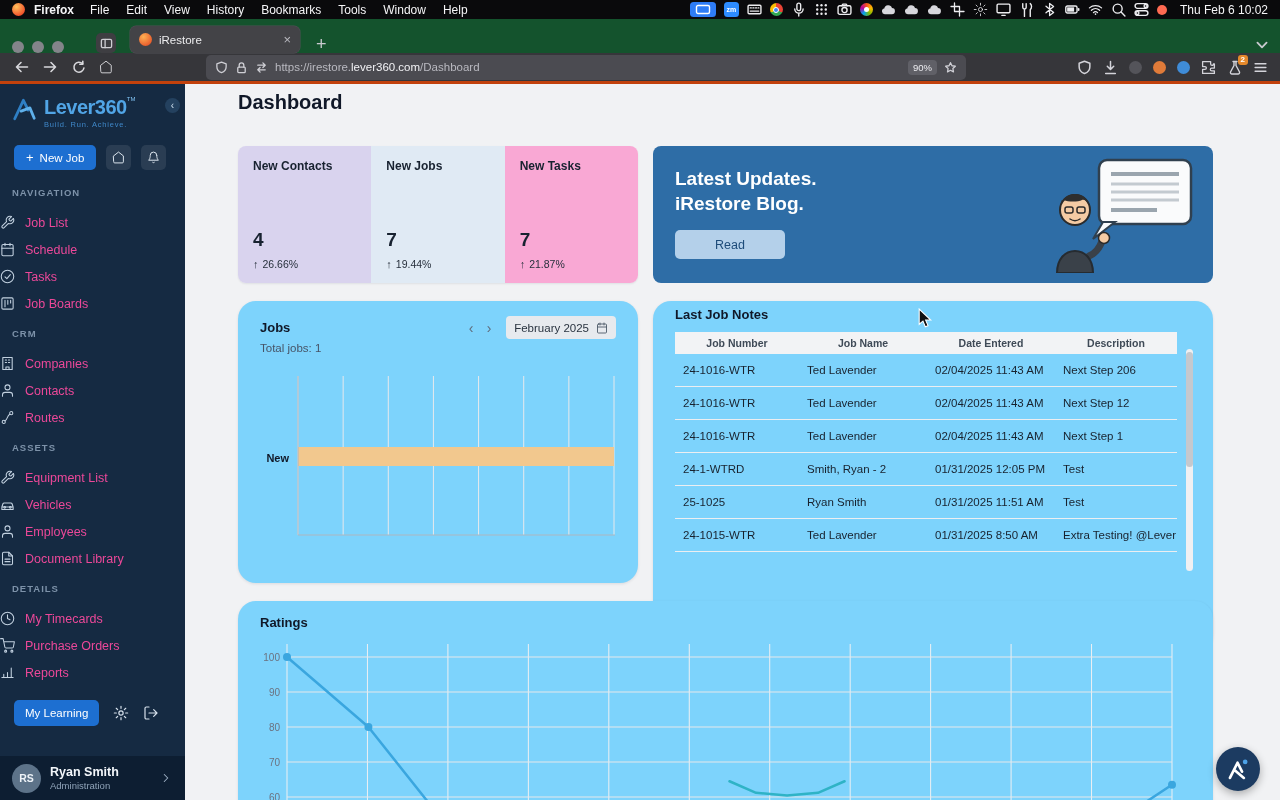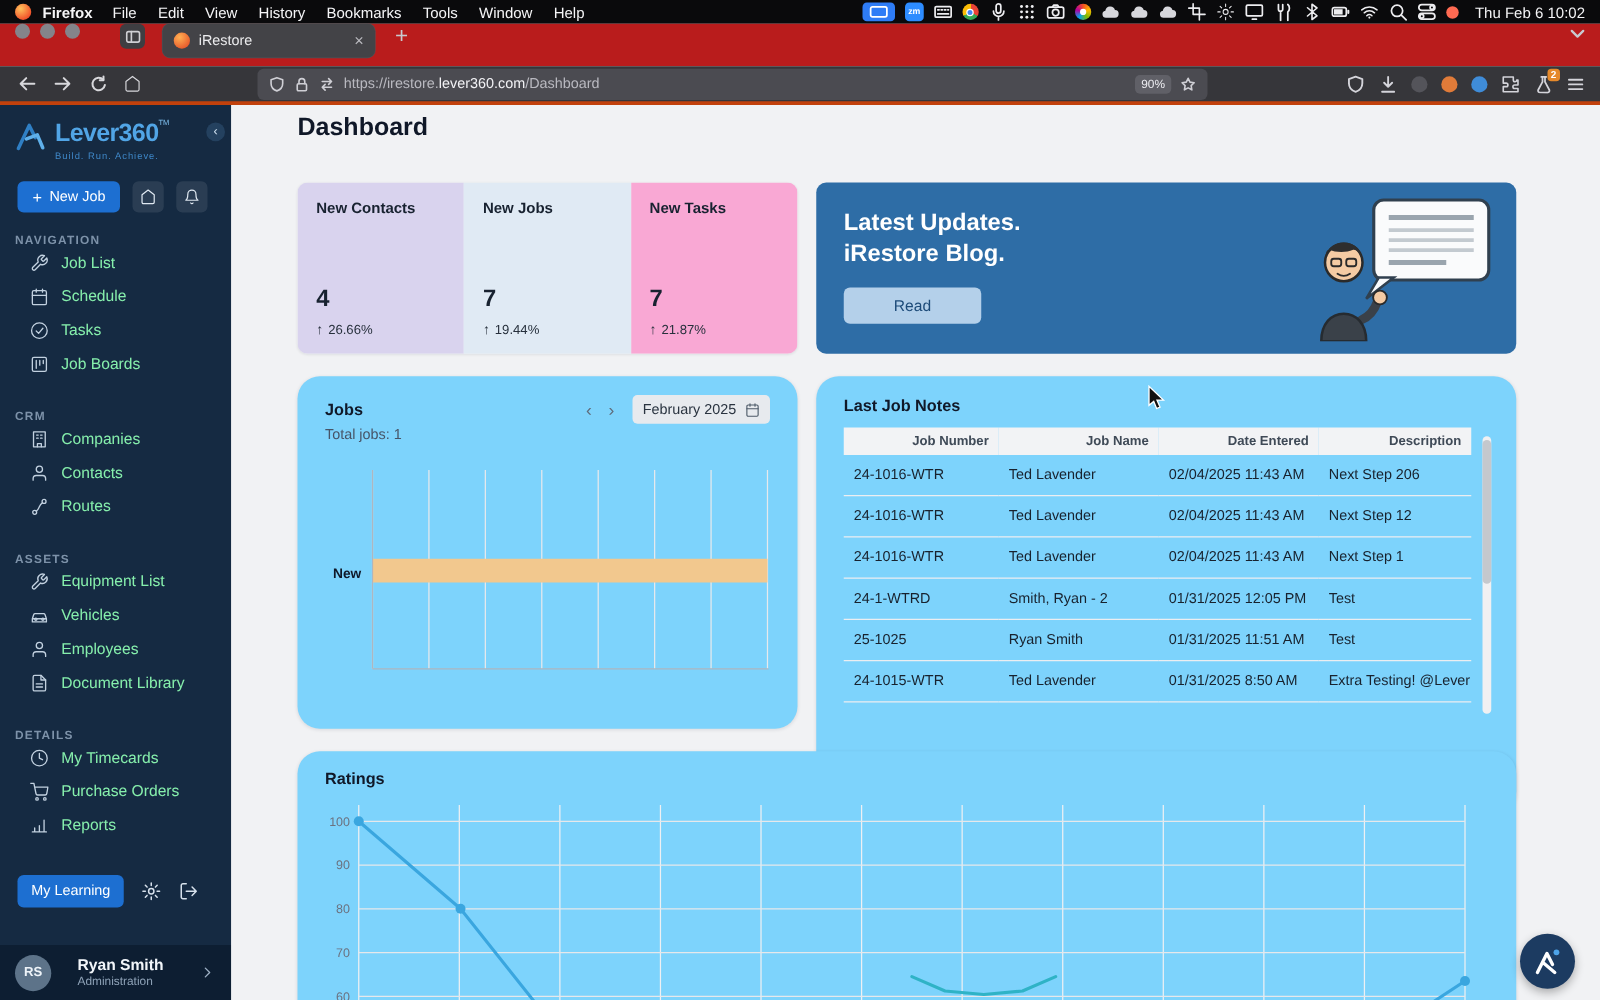--- a/index.html
+++ b/index.html
@@ -30,7 +30,7 @@
   .mb-clock{margin-left:5px;white-space:nowrap}
 
   
-  .tabbar{height:34px;background:#b91c1c;display:flex;align-items:flex-start;padding:0 10px}
+  .tabbar{height:34px;background:#14532d;display:flex;align-items:flex-end;padding:0 10px}
   .lights{display:flex;align-items:center;margin-left:2px}
   .light{width:12px;height:12px;border-radius:50%;background:#84848a;margin-right:8px}
   .winbtn{width:20px;height:20px;border-radius:5px;background:#3e3e42;color:#cfcfd4;margin-left:24px}

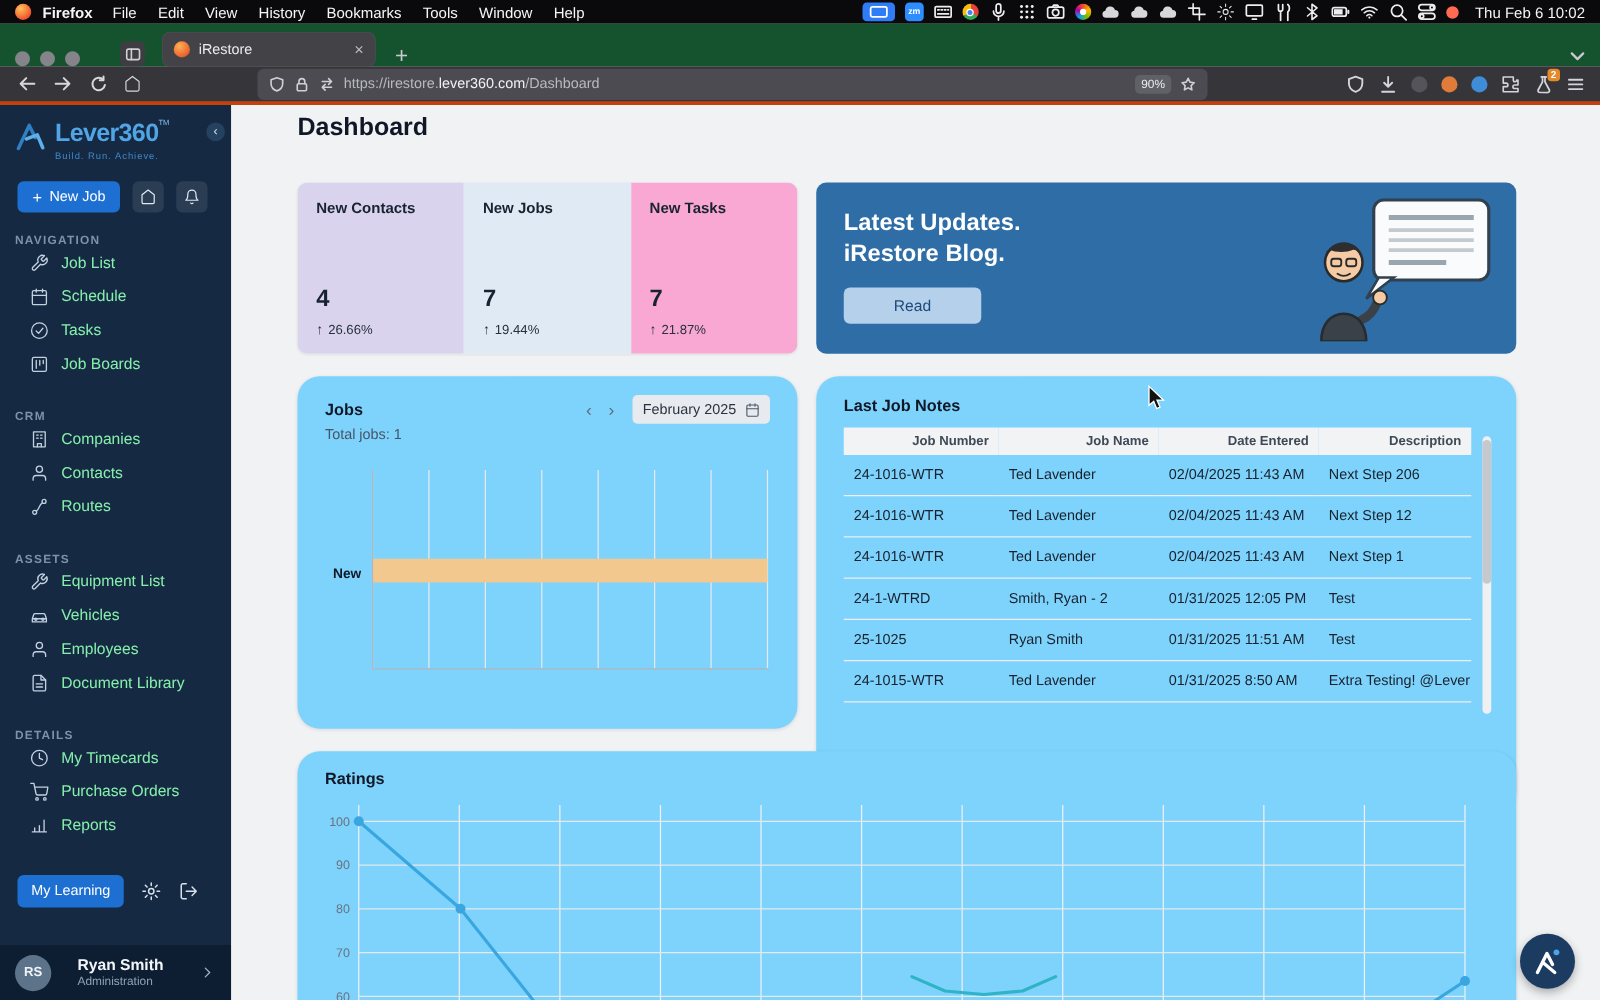--- a/index.html
+++ b/index.html
@@ -77,7 +77,7 @@
   .sq-btn{width:25px;height:25px;border-radius:5px;background:rgba(255,255,255,.09);color:#dfe8f1}
   .sq-btn svg{width:13px;height:13px}
   .sec-label{margin:17px 0 5px 12px;font-size:9.5px;font-weight:bold;color:#7d92a9;letter-spacing:1px}
-  .side-item{height:27px;display:flex;align-items:flex-start;gap:10px;padding-left:24px;font-size:12.5px;color:#86efac}
+  .side-item{height:27px;display:flex;align-items:flex-end;gap:10px;font-size:12.5px;color:#ec4899}
   .side-item .icon{width:15px;height:15px;color:#c2d1e0}
   .side-item .icon svg{stroke-width:1.7}
   .learn-row{display:flex;align-items:center;gap:14px;margin:20px 12px 0 14px}

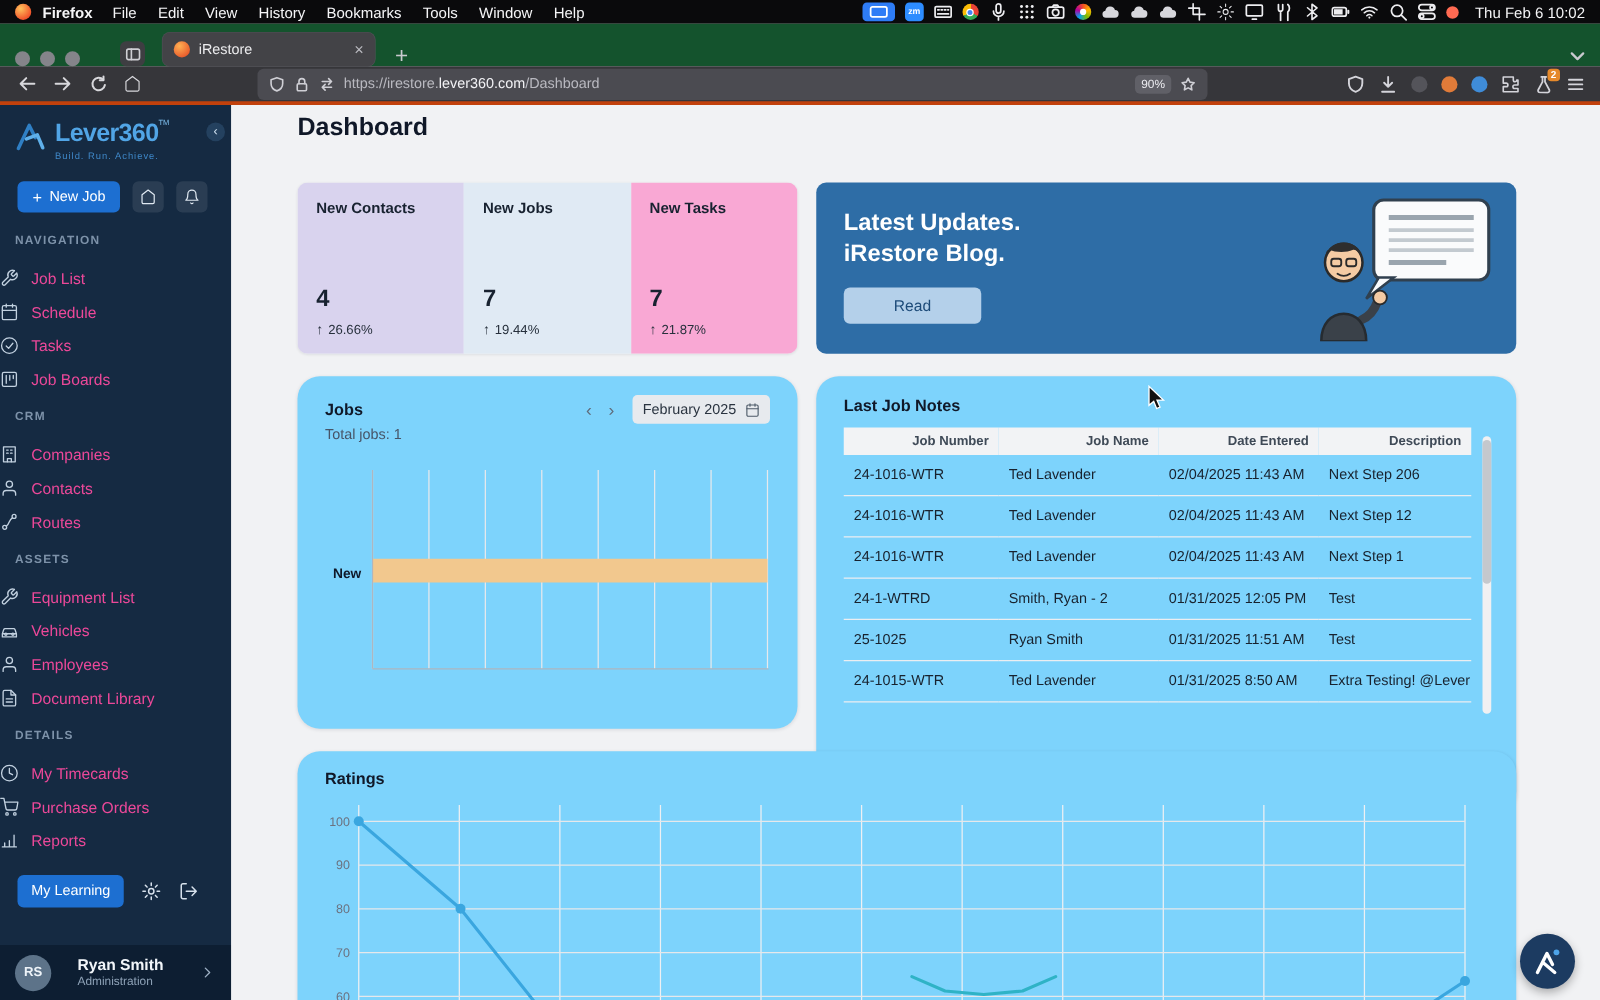--- a/index.html
+++ b/index.html
@@ -115,7 +115,7 @@
   .jobs-chart-row{display:flex;align-items:center;margin-top:22px}
   .cat-label{width:37px;text-align:right;padding-right:8px;font-size:11px;font-weight:bold;color:#101828}
 
-  .notes-card{left:468px;top:217px;width:560px;height:350px;padding:16px 22px;overflow:hidden}
+  .notes-card{left:468px;top:217px;width:560px;height:350px;padding:6px 22px;overflow:hidden}
   .notes-table{margin-top:10px;width:502px;border-collapse:collapse;table-layout:fixed}
   .notes-table th{background:#f2f3f5;font-size:10.5px;font-weight:bold;color:#3f4a57;text-align:right;padding:5px 8px}
   .notes-table td{font-size:11.5px;color:#18222e;padding:10px 8px;border-bottom:1px solid #eceef1;white-space:nowrap;overflow:hidden}

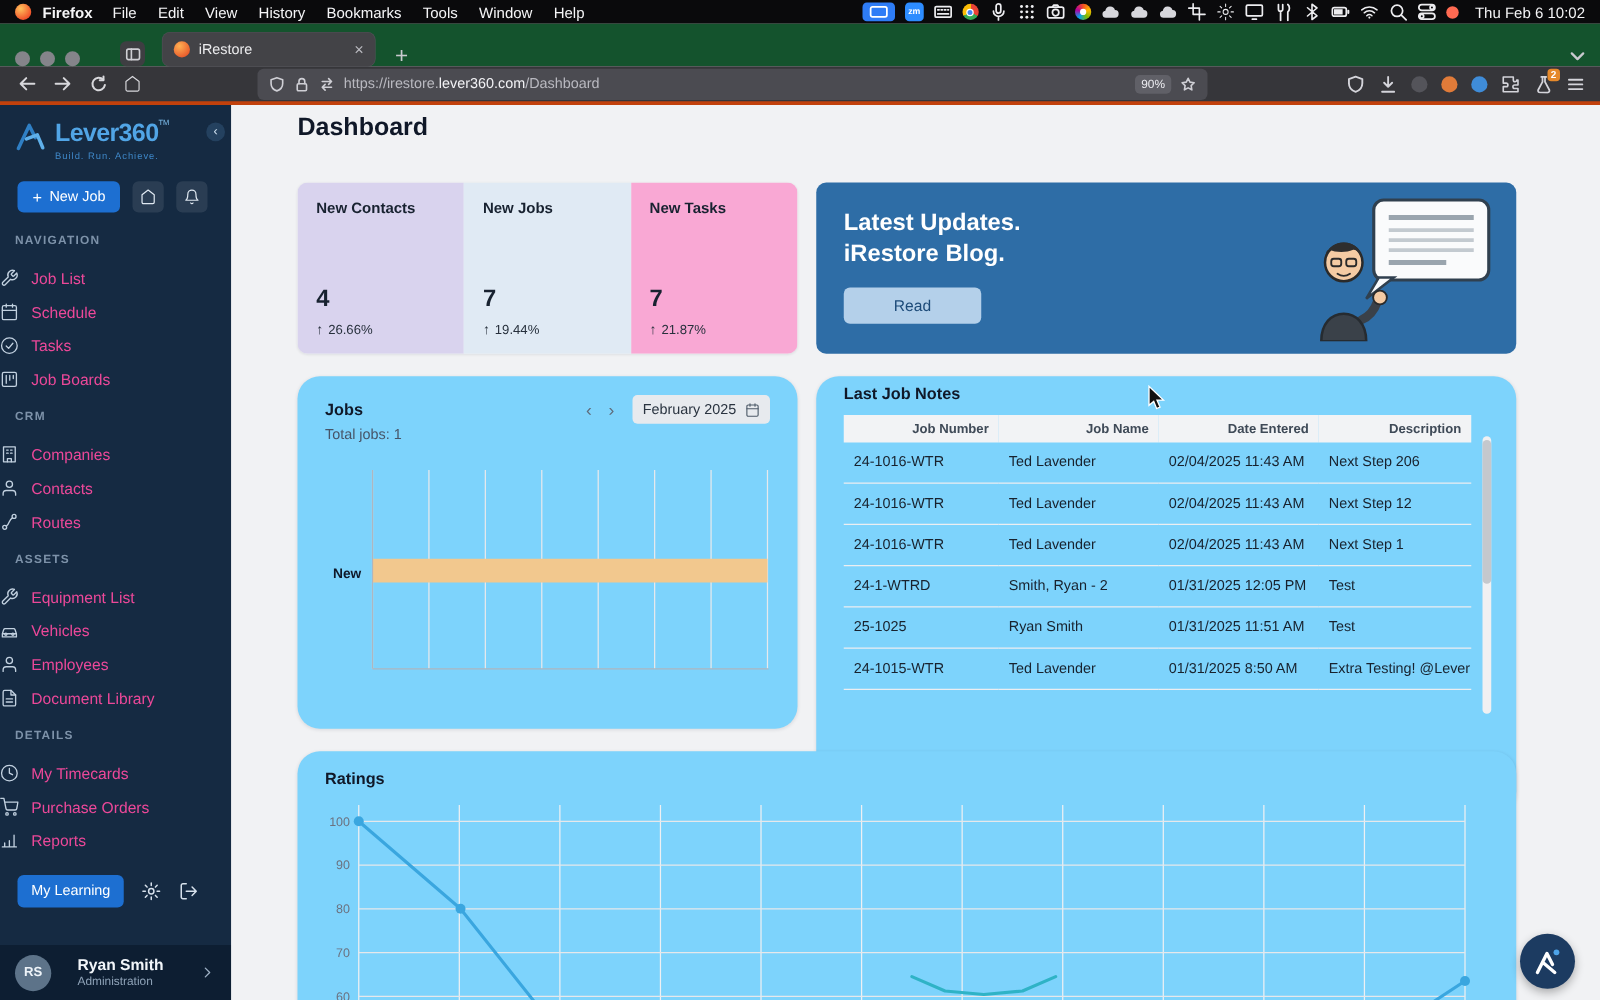--- a/index.html
+++ b/index.html
@@ -117,7 +117,7 @@
 
   .notes-card{left:468px;top:217px;width:560px;height:350px;padding:6px 22px;overflow:hidden}
   .notes-table{margin-top:10px;width:502px;border-collapse:collapse;table-layout:fixed}
-  .notes-table th{background:#f2f3f5;font-size:10.5px;font-weight:bold;color:#3f4a57;text-align:right;padding:5px 8px}
+  .notes-table th{background:#f2f3f5;font-size:10.5px;font-weight:bold;color:#3f4a57;text-align:center;padding:5px 8px}
   .notes-table td{font-size:11.5px;color:#18222e;padding:10px 8px;border-bottom:1px solid #eceef1;white-space:nowrap;overflow:hidden}
   .notes-scroll{position:absolute;right:20px;top:48px;width:7px;height:222px;background:#f0f0f2;border-radius:4px}
   .notes-thumb{position:absolute;top:3px;left:0;width:7px;height:115px;background:#c5c8cd;border-radius:4px}

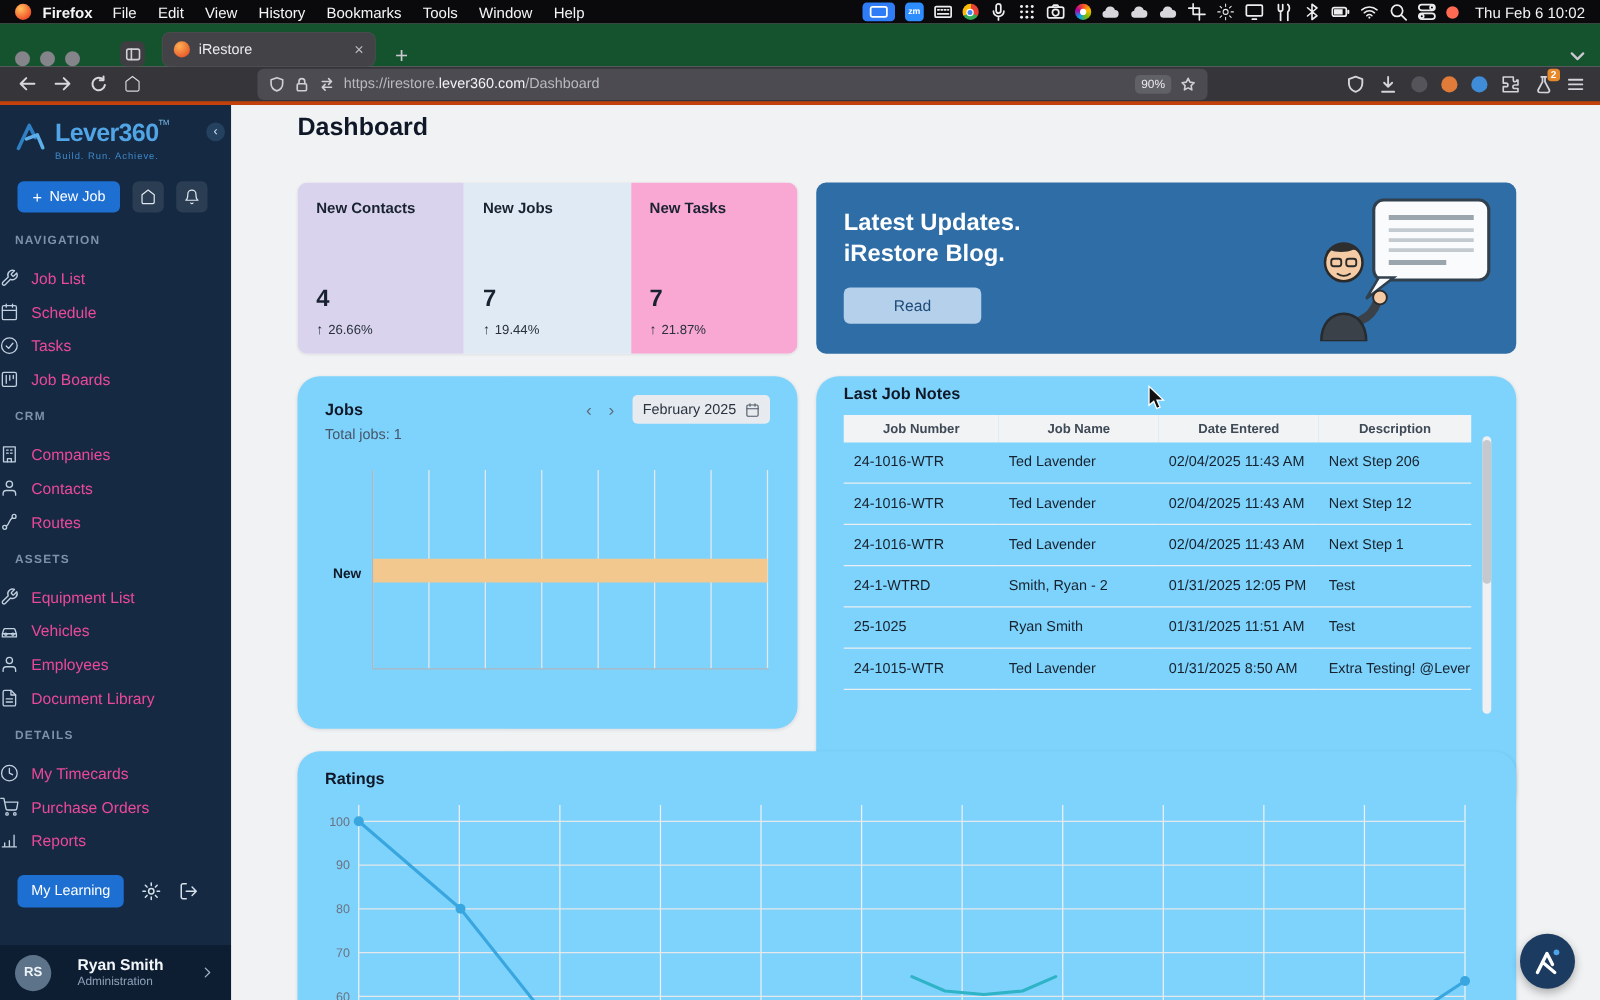--- a/index.html
+++ b/index.html
@@ -83,7 +83,7 @@
   .learn-row{display:flex;align-items:center;gap:14px;margin:20px 12px 0 14px}
   .learn-btn{height:26px;padding:0 11px;background:#1d6fd1;border-radius:5px;color:#fff;font-size:11.5px;display:flex;align-items:center;font-weight:500}
   .learn-row .icon{width:16px;height:16px;color:#d7e1ec}
-  .user-card{position:absolute;left:0;right:0;bottom:0;height:44px;background:#0d1e32;display:flex;align-items:center;gap:21px;padding:0 12px}
+  .user-card{position:absolute;left:0;right:0;bottom:0;height:44px;background:#0d1e32;display:flex;align-items:center;gap:9px;padding:0 12px}
   .avatar{width:29px;height:29px;border-radius:50%;background:#5d7389;color:#eef3f8;font-size:10.5px;font-weight:bold;display:flex;align-items:center;justify-content:center;flex:none}
   .user-name{font-size:12.5px;font-weight:bold;color:#f2f6fa;line-height:1.25}
   .user-role{font-size:9.5px;color:#8fa3b8}

